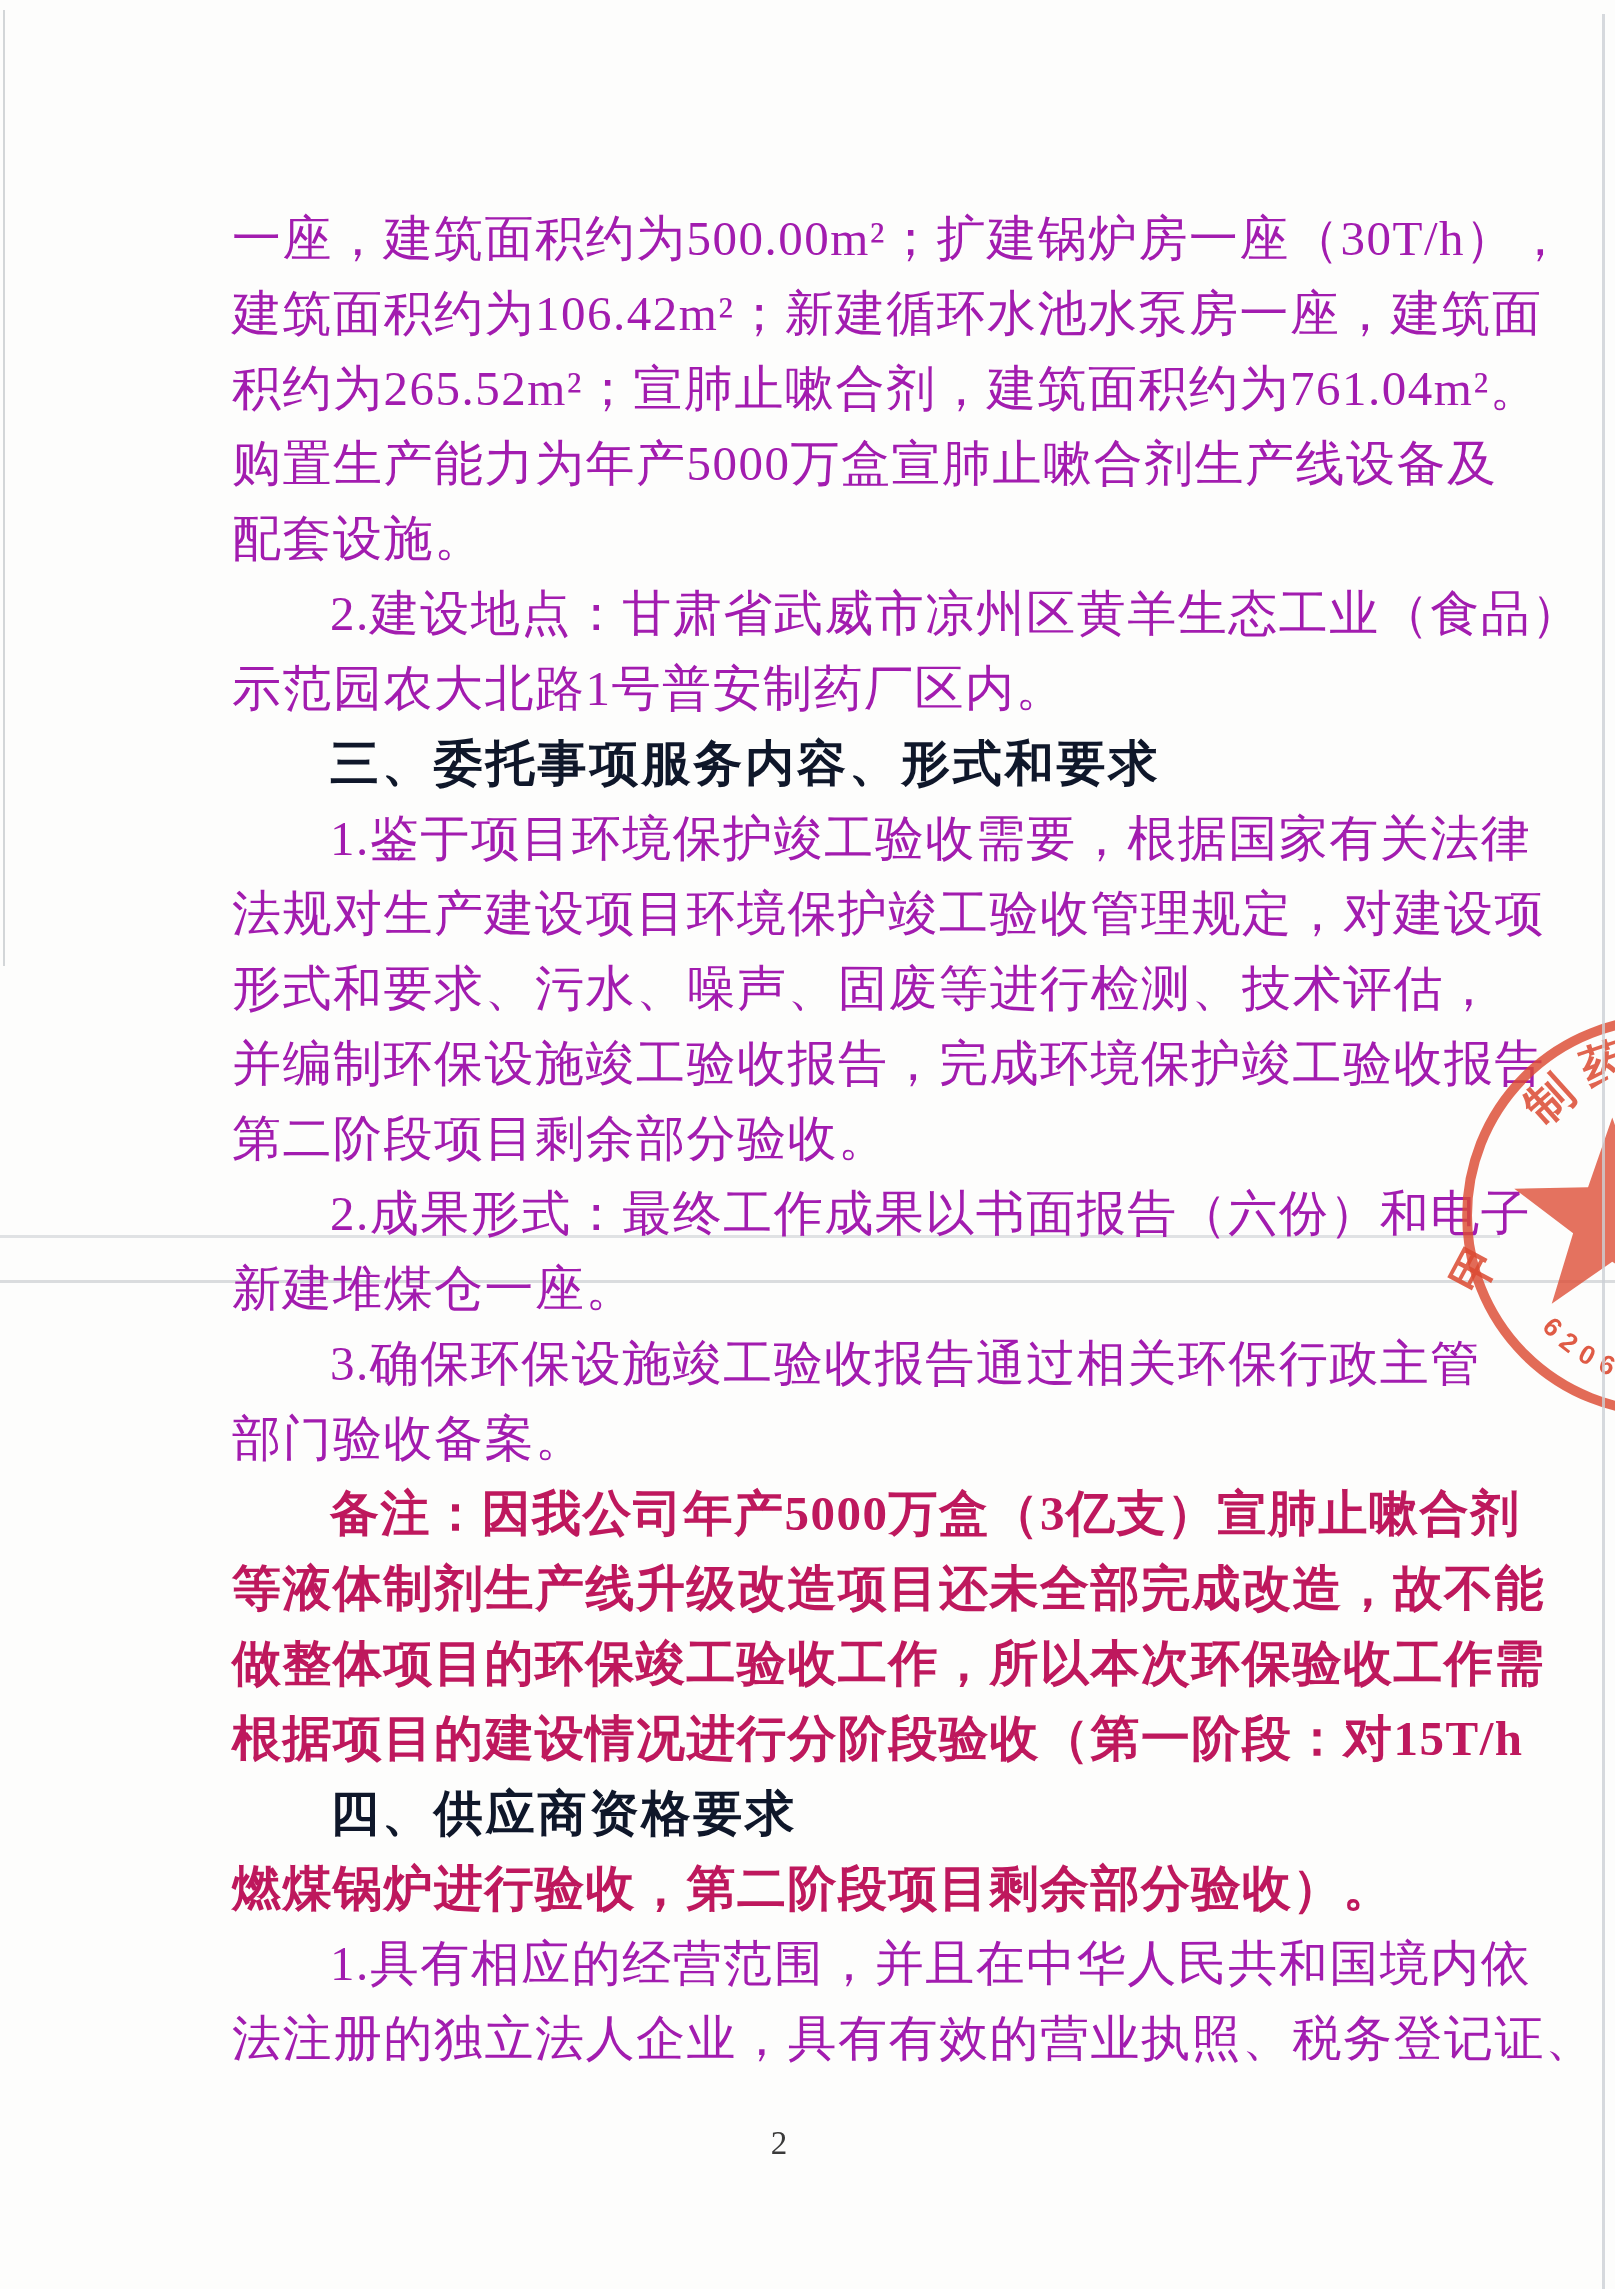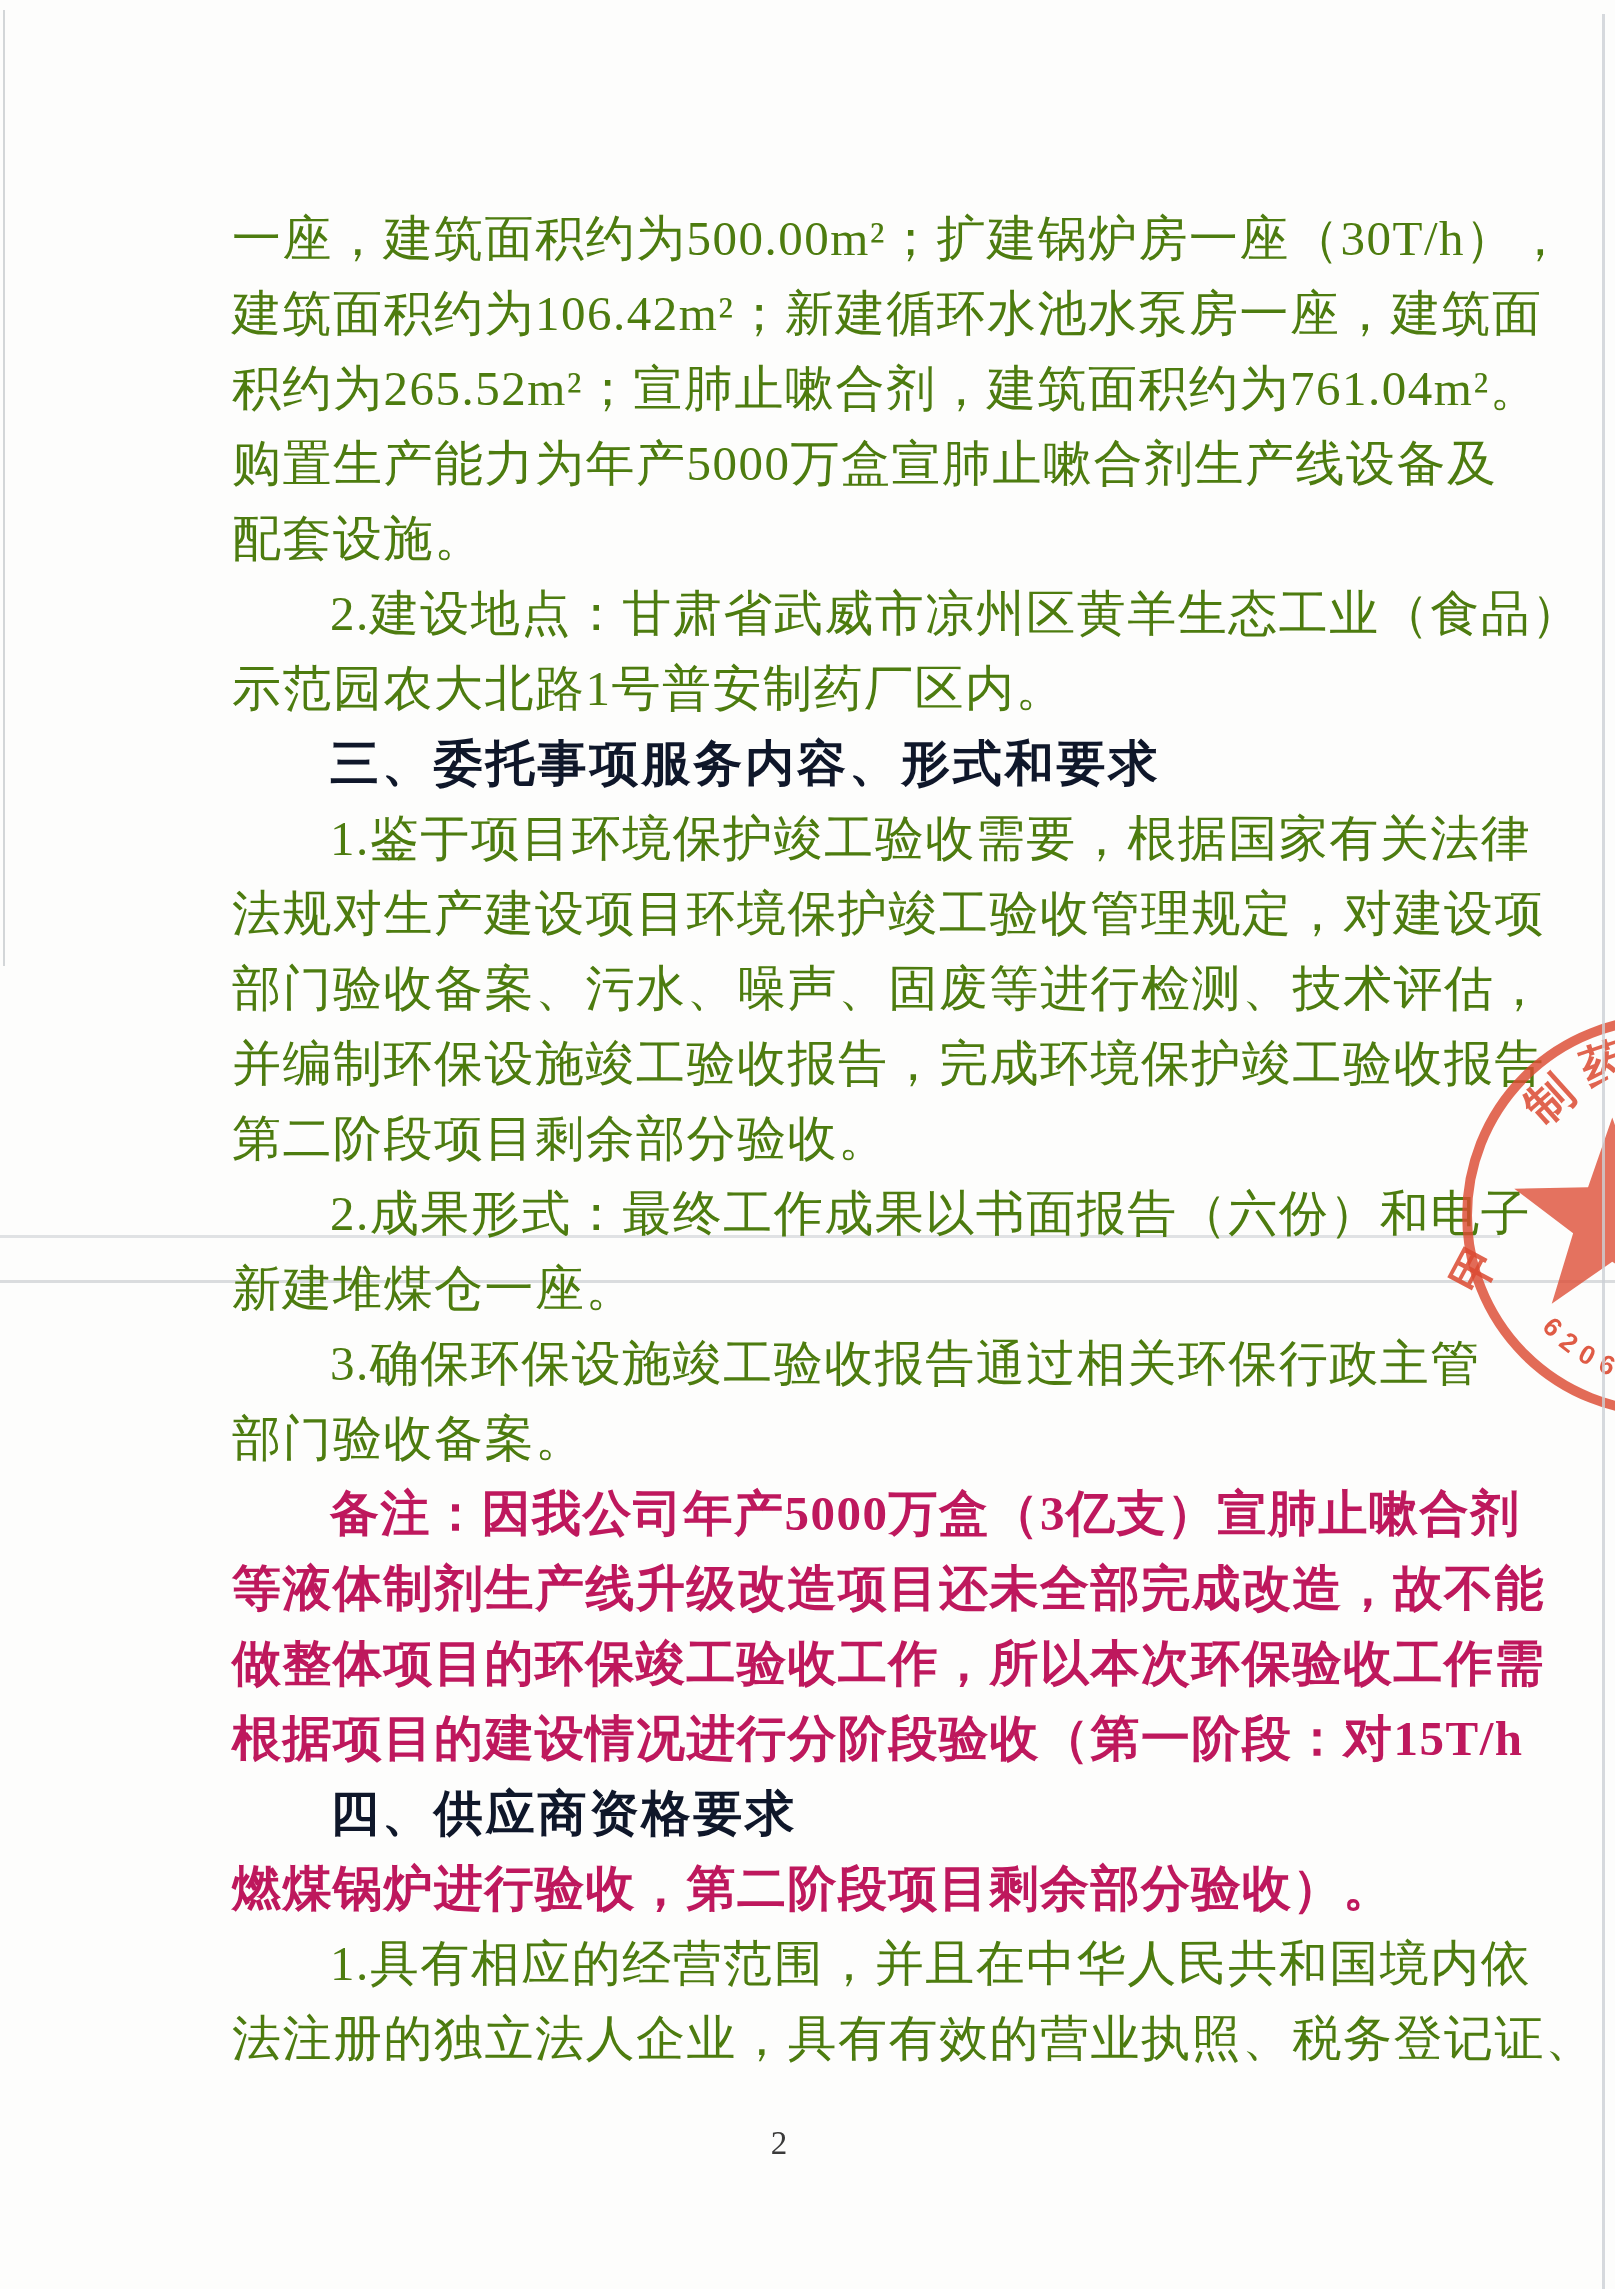--- a/index.html
+++ b/index.html
@@ -15,7 +15,7 @@
   .line{
     height:75px;line-height:75px;
     font-size:49px;letter-spacing:1.5px;
-    white-space:nowrap;color:#4d7c0f;
+    white-space:nowrap;color:#a21caf;
   }
   .indent{text-indent:2em;}
   .bold{font-weight:700;color:#be185d;}

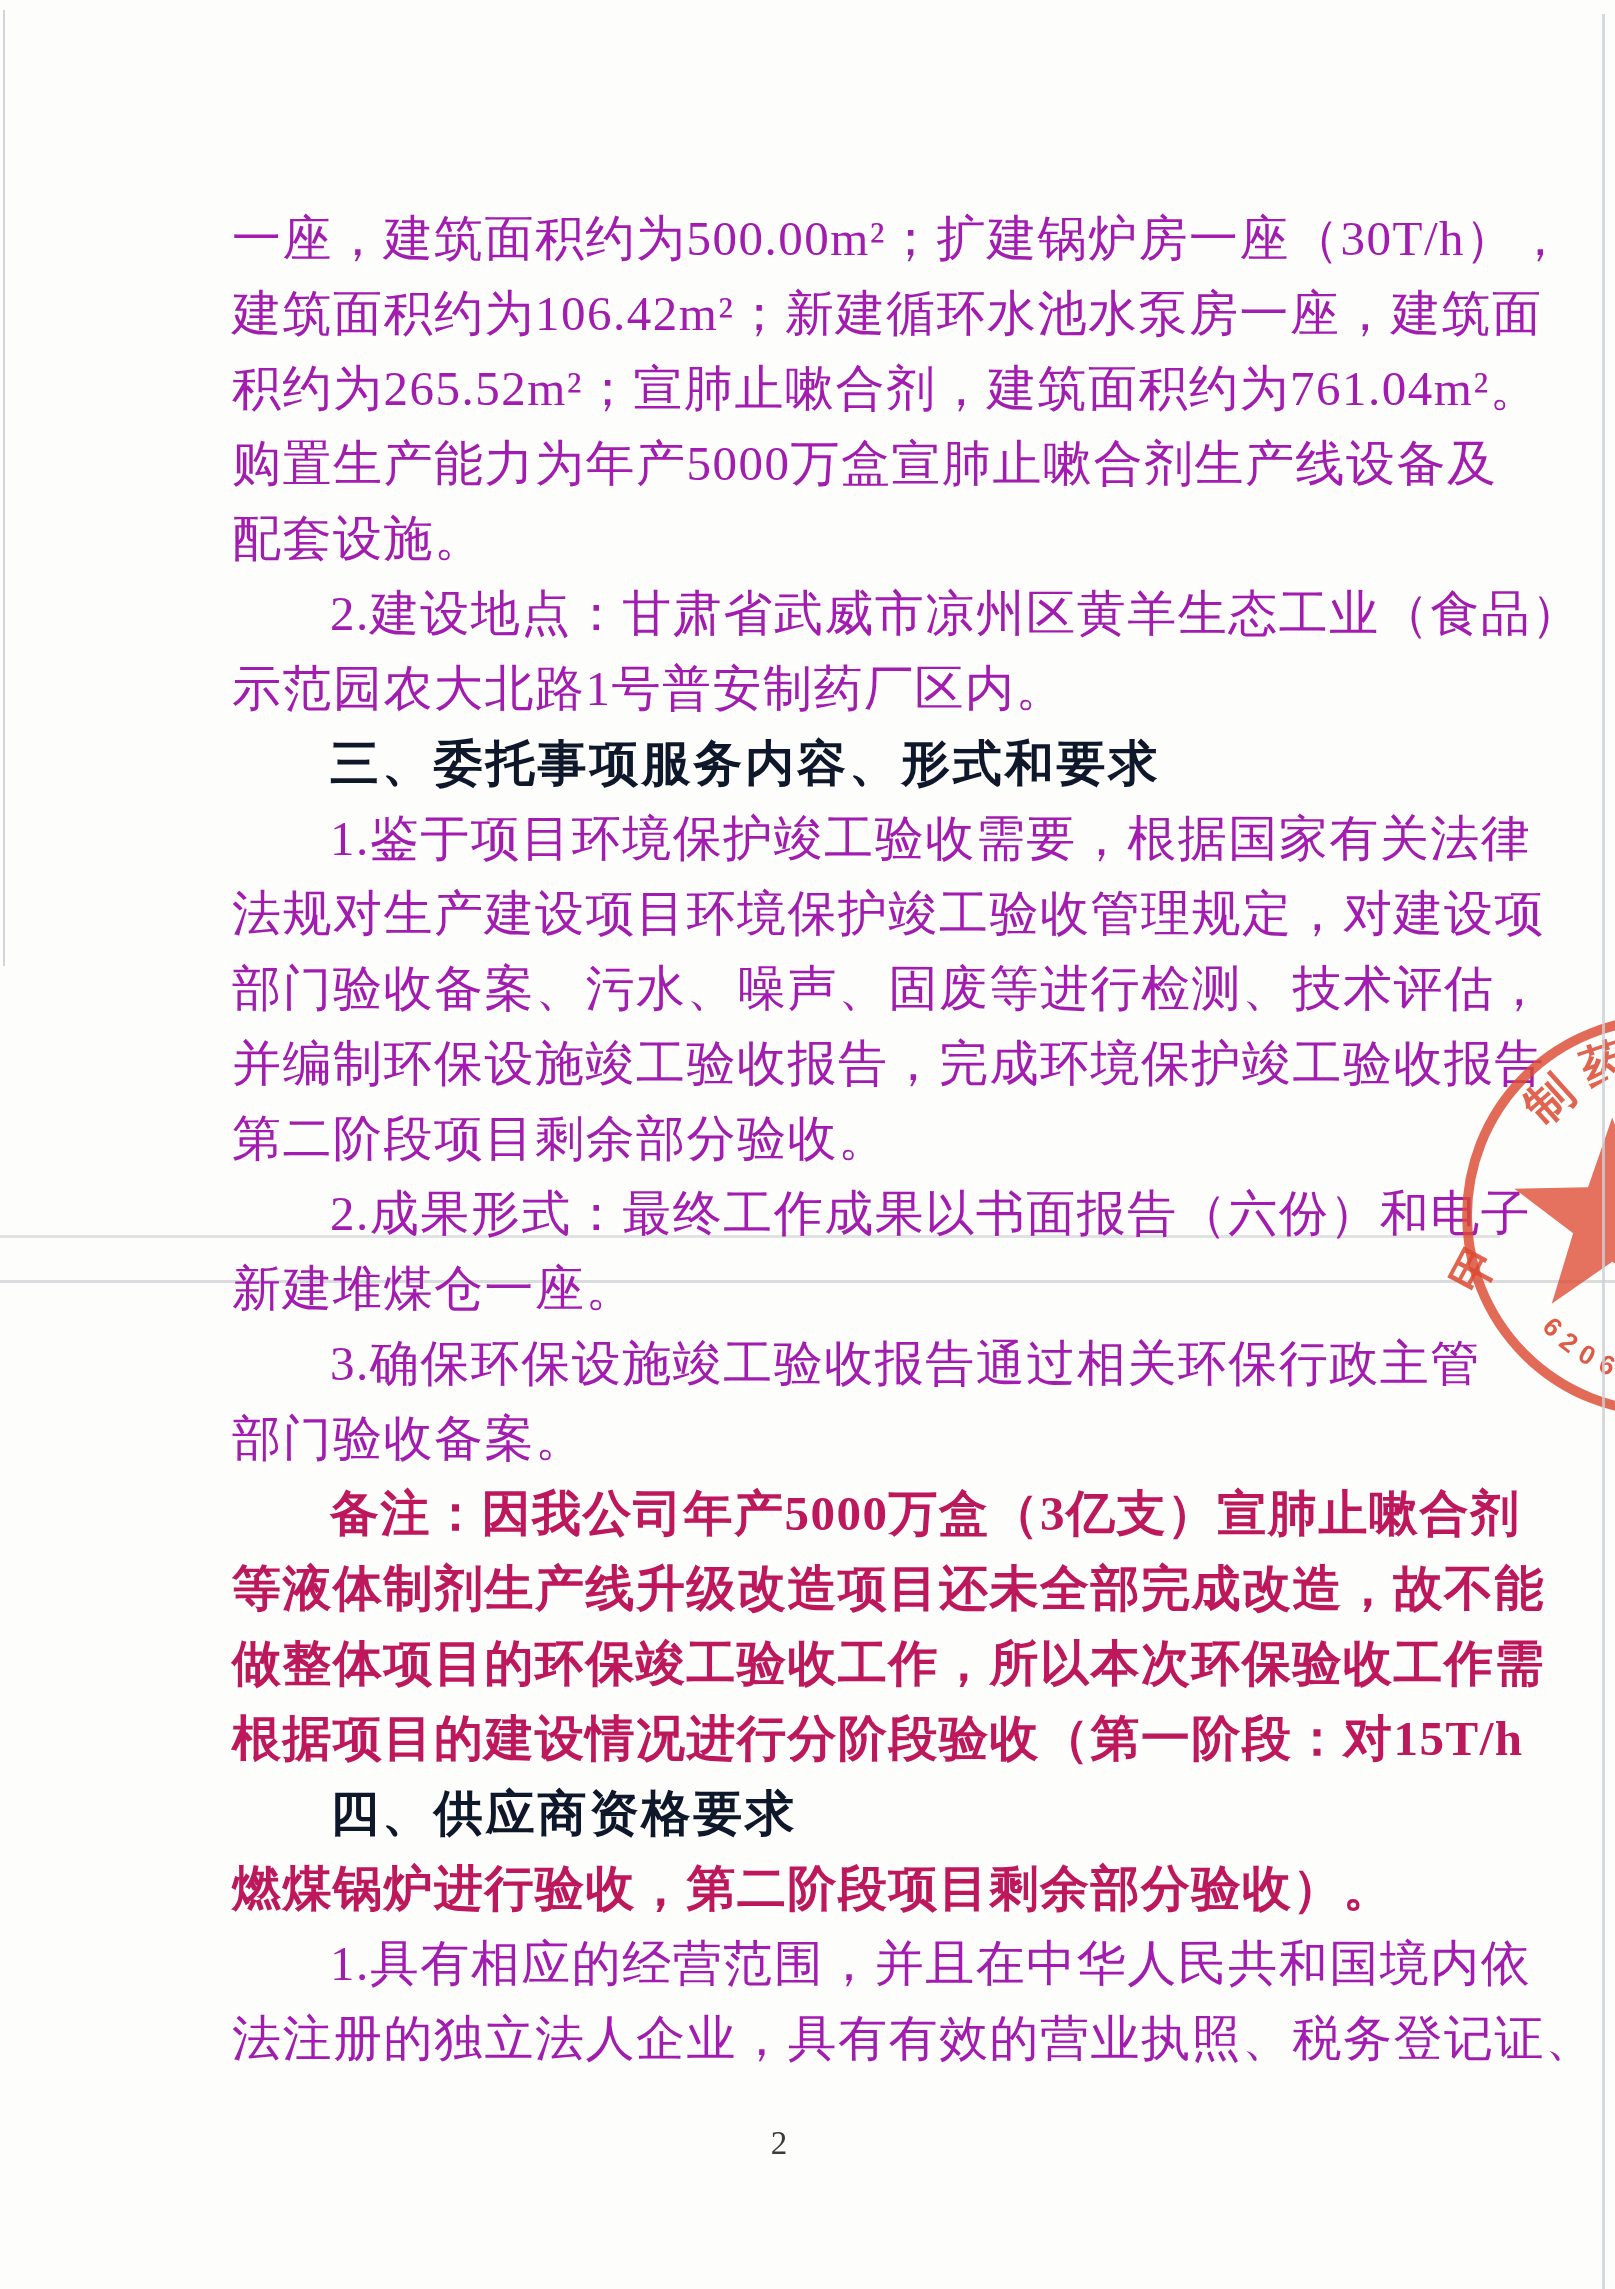--- a/index.html
+++ b/index.html
@@ -55,7 +55,7 @@
     <div class="line indent heading">三、委托事项服务内容、形式和要求</div>
     <div class="line indent">1.鉴于项目环境保护竣工验收需要，根据国家有关法律</div>
     <div class="line">法规对生产建设项目环境保护竣工验收管理规定，对建设项</div>
-    <div class="line">部门验收备案、污水、噪声、固废等进行检测、技术评估，</div>
+    <div class="line">形式和要求、污水、噪声、固废等进行检测、技术评估，</div>
     <div class="line">并编制环保设施竣工验收报告，完成环境保护竣工验收报告</div>
     <div class="line">第二阶段项目剩余部分验收。</div>
     <div class="line indent">2.成果形式：最终工作成果以书面报告（六份）和电子</div>

